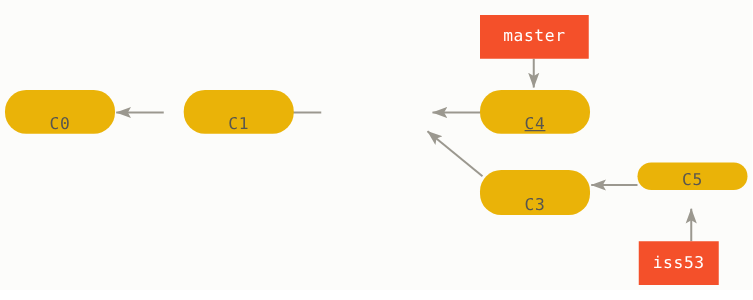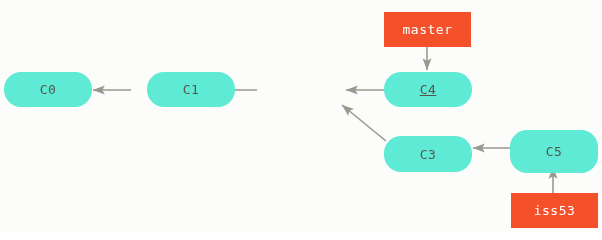--- a/index.html
+++ b/index.html
@@ -20,10 +20,10 @@
   .commit {
     position: absolute;
     box-sizing: border-box;
-    background: #5eead4;
+    background: #eab308;
     border-radius: 17px;
     display: flex;
-    align-items: center;
+    align-items: flex-end;
     justify-content: center;
     color: #58564f;
     font-size: 13px;

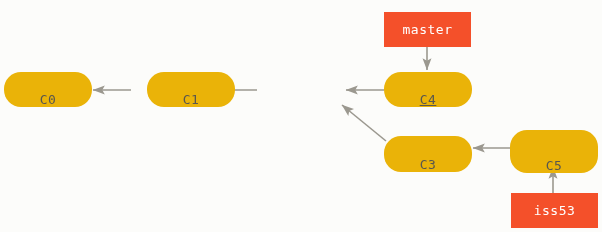--- a/index.html
+++ b/index.html
@@ -91,7 +91,7 @@
   <div class="commit" style="left: 384px; top: 136px; width: 88px; height: 36px;">
     <span>C3</span>
   </div>
-  <div class="commit" style="left: 510px; top: 130px; width: 88px; height: 43px;">
+  <div class="commit" style="left: 510px; top: 130px; width: 88px; height: 22px;">
     <span>C5</span>
   </div>
 

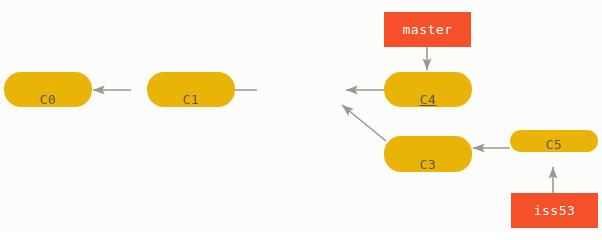--- a/index.html
+++ b/index.html
@@ -98,7 +98,7 @@
   <div class="branch" style="left: 384px; top: 12px; width: 87px; height: 35px; align-items: center;">
     <span>master</span>
   </div>
-  <div class="branch" style="left: 511px; top: 193px; width: 87px; height: 35px;">
+  <div class="branch" style="left: 511px; top: 193px; width: 64px; height: 35px;">
     <span>iss53</span>
   </div>
 

